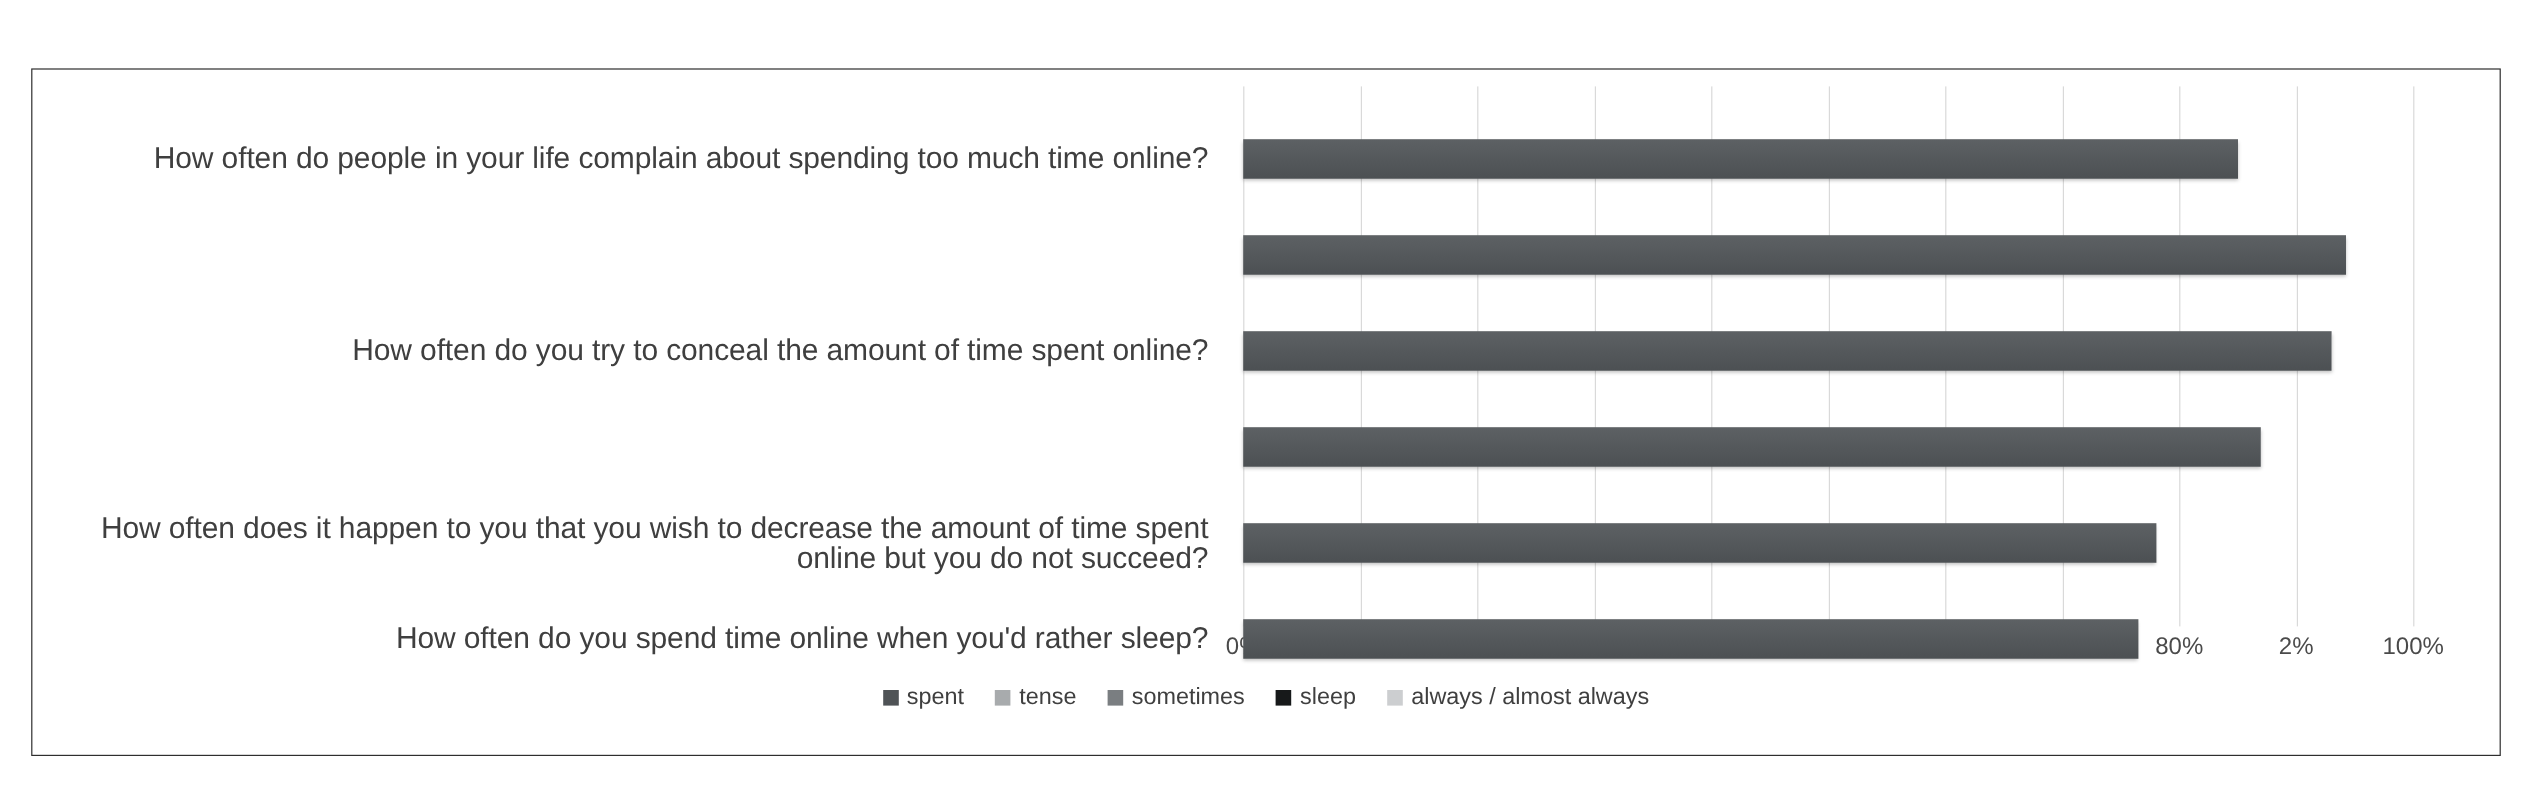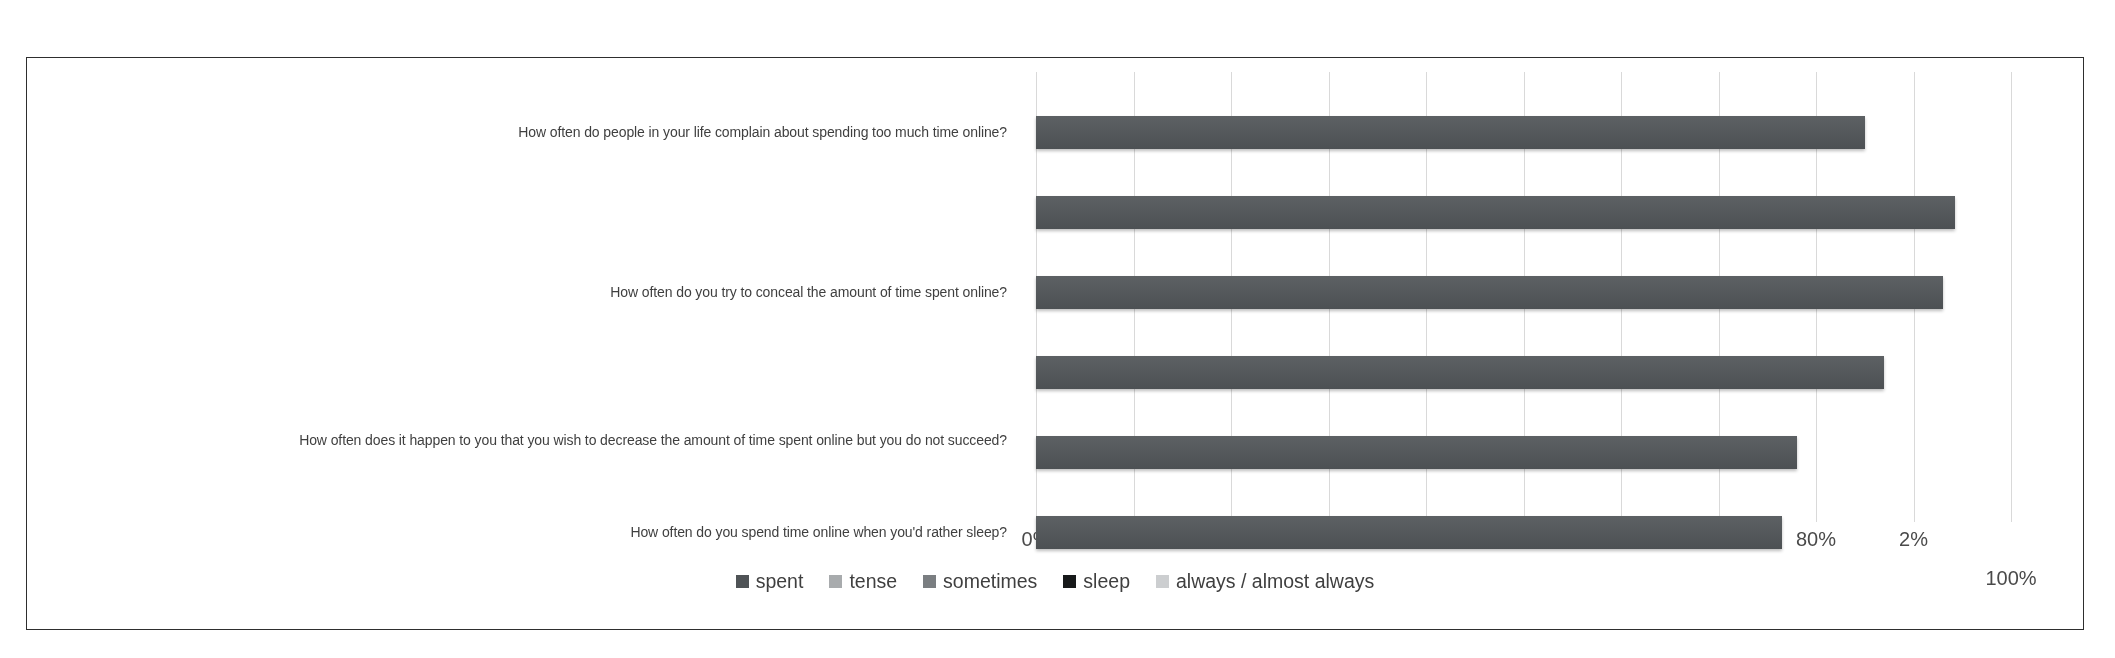--- a/index.html
+++ b/index.html
@@ -46,7 +46,7 @@
     right: 16px;
     width: 980px;
     text-align: right;
-    font-size: 14px;
+    font-size: 25px;
     color: #3f3f3f;
     line-height: 25px;
     letter-spacing: -0.1px;

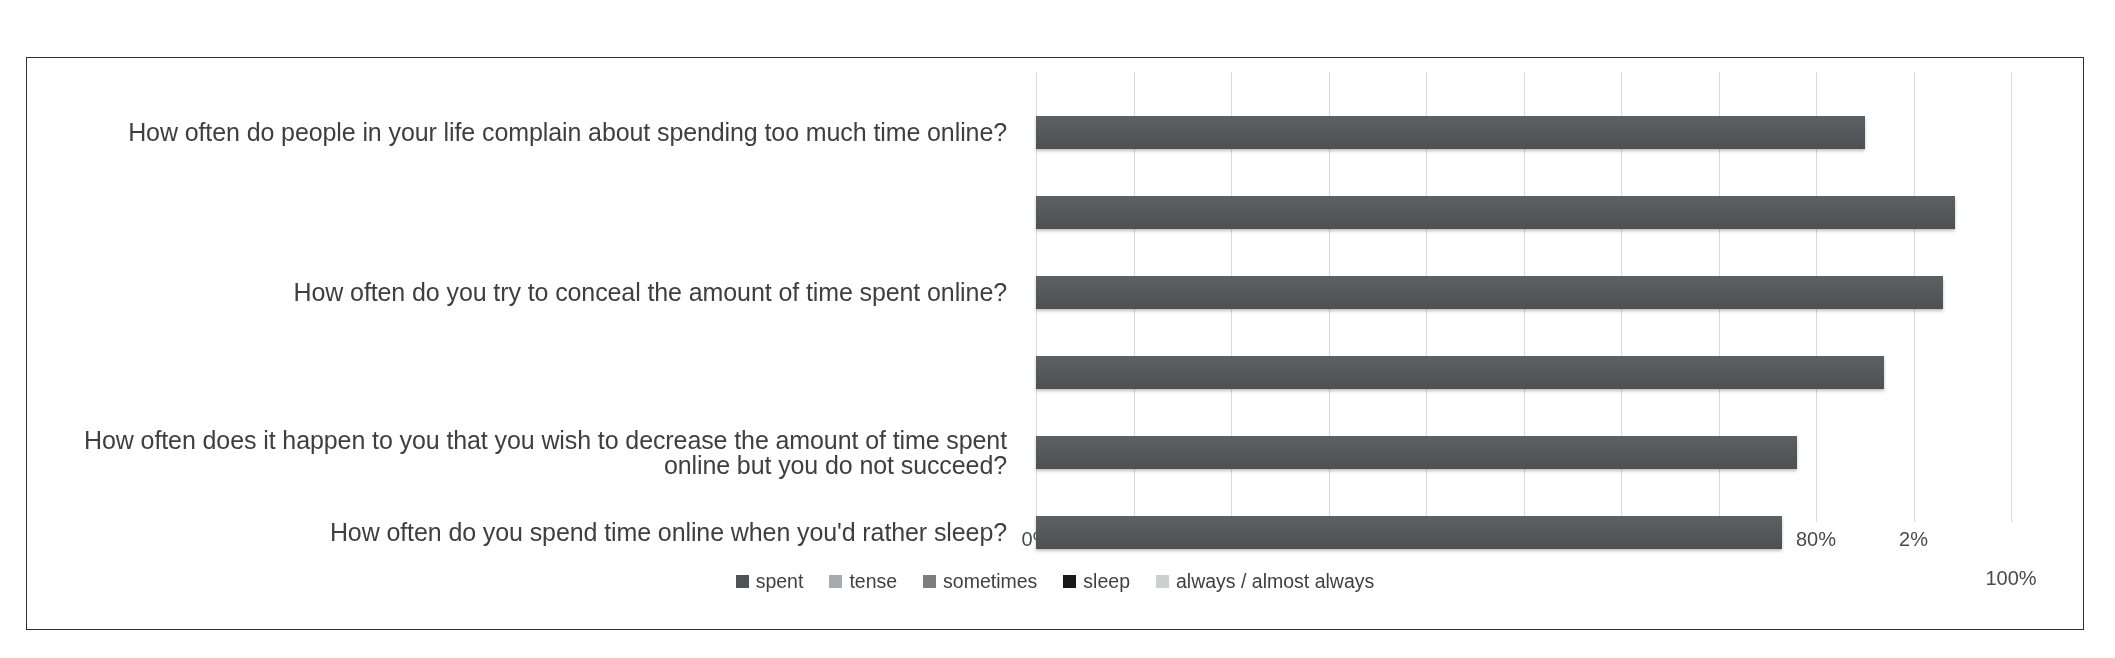--- a/index.html
+++ b/index.html
@@ -209,7 +209,7 @@
         <div class="tick-label" style="left: 682.5px;">70%</div>
         <div class="tick-label" style="left: 780px;">80%</div>
         <div class="tick-label" style="left: 877.5px;">2%</div>
-        <div class="tick-label" style="left: 975px; margin-top: 39px;">100%</div>
+        <div class="tick-label" style="left: 975px;">100%</div>
       </div>
 
     <div id="legend">

